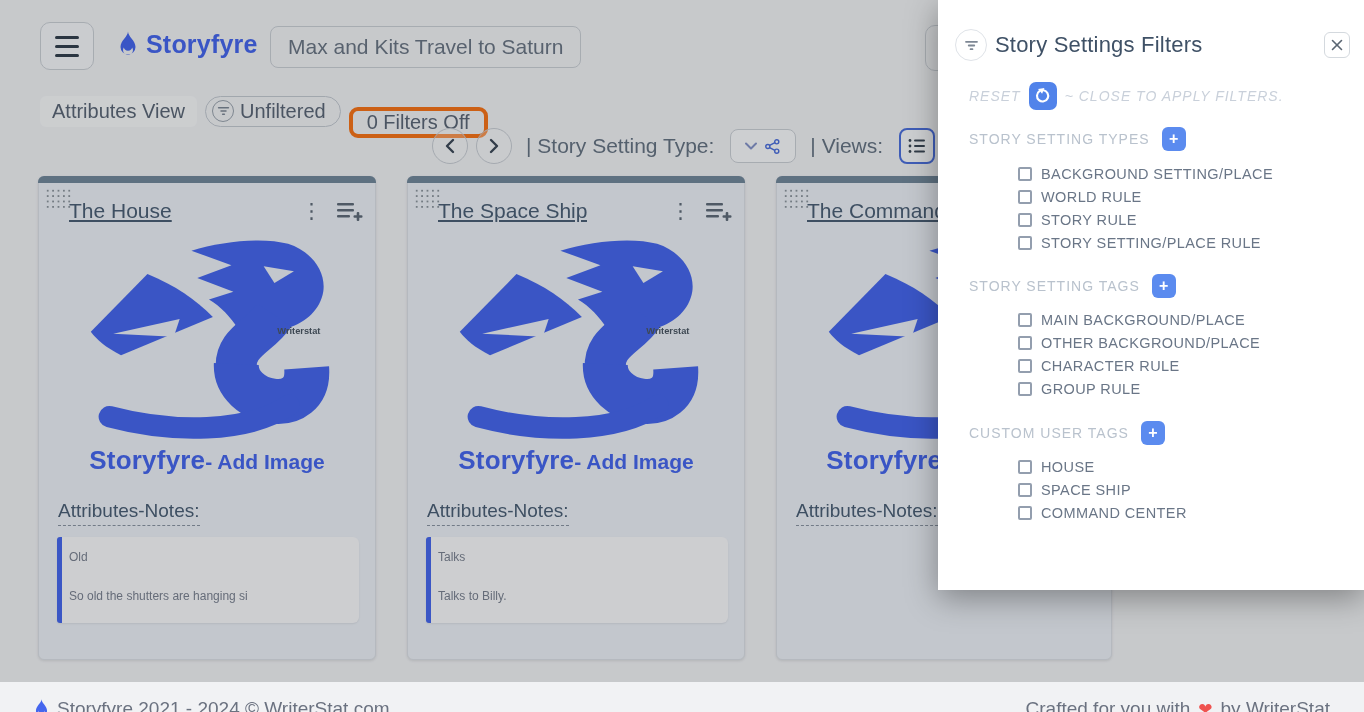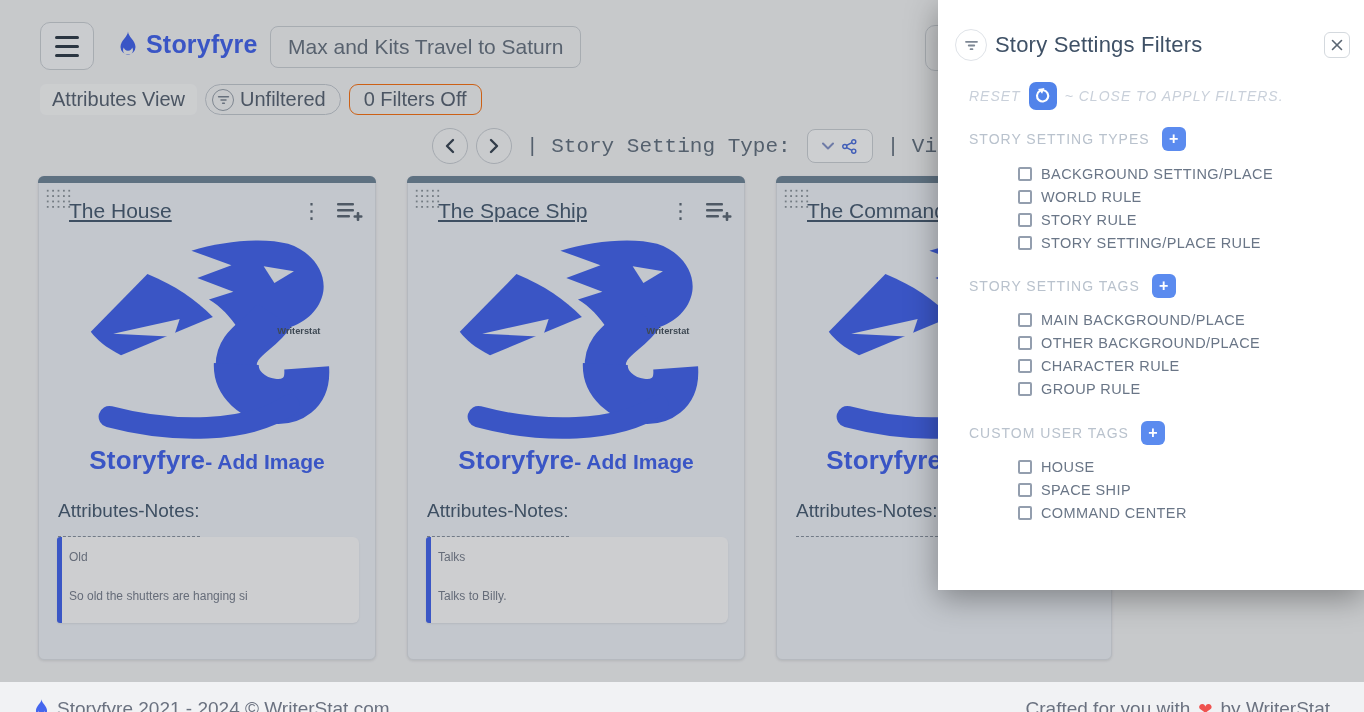--- a/index.html
+++ b/index.html
@@ -31,7 +31,7 @@
   .chip { height:31px; display:flex; align-items:center; font-size:20px; color:#5b6675; }
   .chip-view { background:#f9fafb; border-radius:6px; padding:0 12px; }
   .chip-unfiltered { border:1px solid #c4cad1; border-radius:16px; padding:0 14px 0 6px; gap:6px; }
-  .chip-count { border:1px solid #f97316; border-radius:9px; padding:0 14px; }
+  .chip-count { border:4px solid #f97316; border-radius:9px; padding:0 14px;margin-top:23px; }
   .funnel-circle { width:22px; height:22px; border-radius:50%; border:1px solid #9aa3ad;
     display:flex; align-items:center; justify-content:center; }
 

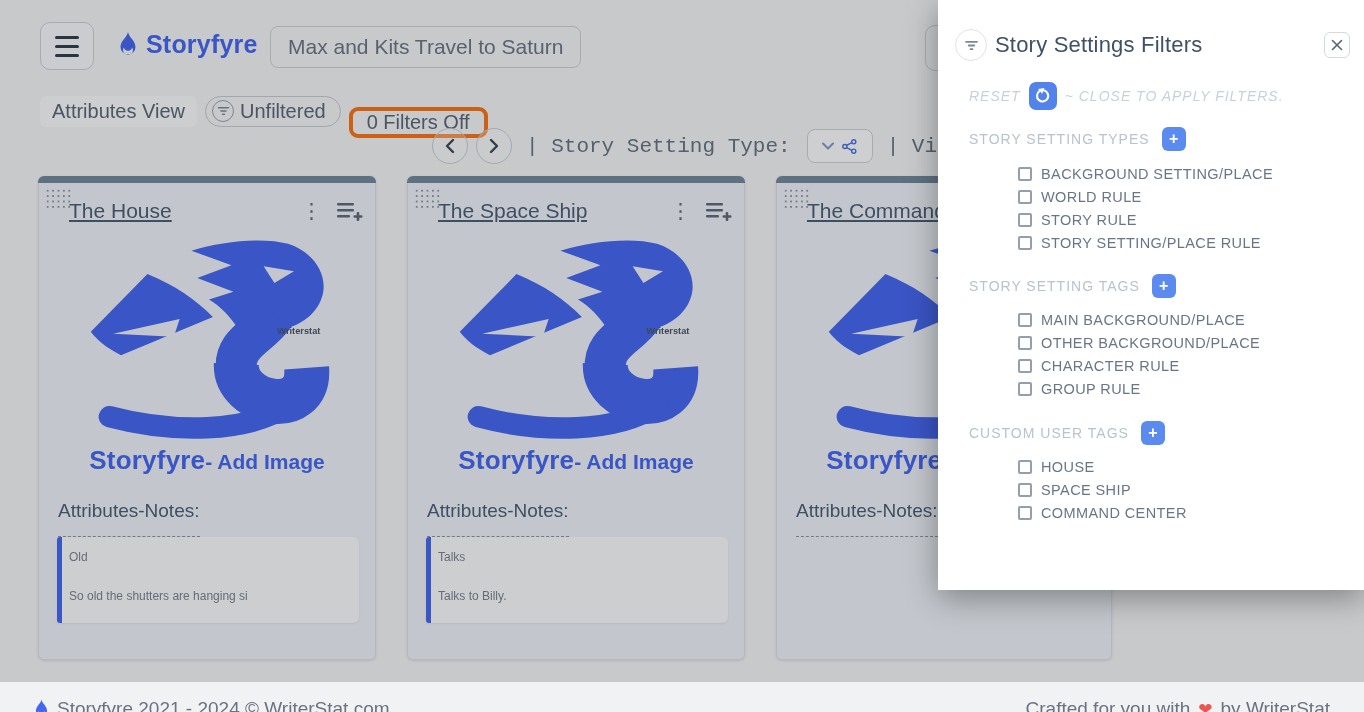--- a/index.html
+++ b/index.html
@@ -36,7 +36,7 @@
     display:flex; align-items:center; justify-content:center; }
 
   
-  .toolbar { position:absolute; left:432px; top:128px; height:36px; display:flex; align-items:center; gap:8px;font-family:Liberation Mono, monospace; }
+  .toolbar { position:absolute; left:432px; top:128px; height:36px; display:flex; align-items:center; gap:8px; }
   .nav-circle { width:36px; height:36px; border-radius:50%; border:1px solid #c9ced4;
     display:flex; align-items:center; justify-content:center; cursor:pointer; background:rgba(255,255,255,.25); }
   .tb-label { font-size:21px; color:#667382; white-space:nowrap; margin-left:6px; }

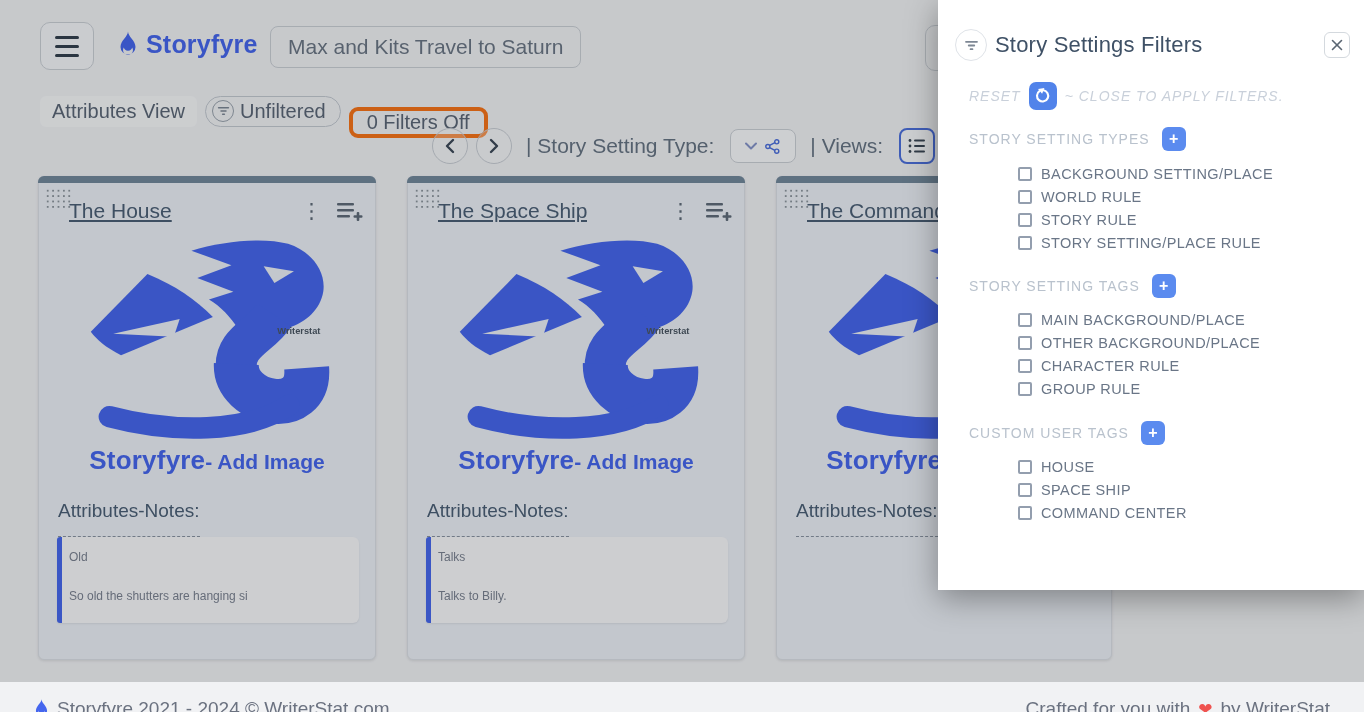--- a/index.html
+++ b/index.html
@@ -64,7 +64,7 @@
   .card-caption .cap-brand { font-size:26px; font-weight:bold; letter-spacing:.2px; }
   .card-caption .cap-suffix { font-size:21px; font-weight:bold; }
   .notes-label { position:absolute; left:19px; top:323px; font-size:19px; color:#4a5e74;
-    border-bottom:1.5px dashed #8a94a2; padding-bottom:14px; }
+    border-bottom:1.5px dashed #8a94a2; padding-bottom:3px; }
   .notebox { position:absolute; left:18px; top:360px; width:302px; height:86px;
     background:#fafafc; border-left:5px solid #4567ee; border-radius:3px 6px 6px 3px;
     overflow:hidden; box-shadow:0 1px 2px rgba(0,0,0,.08); }

